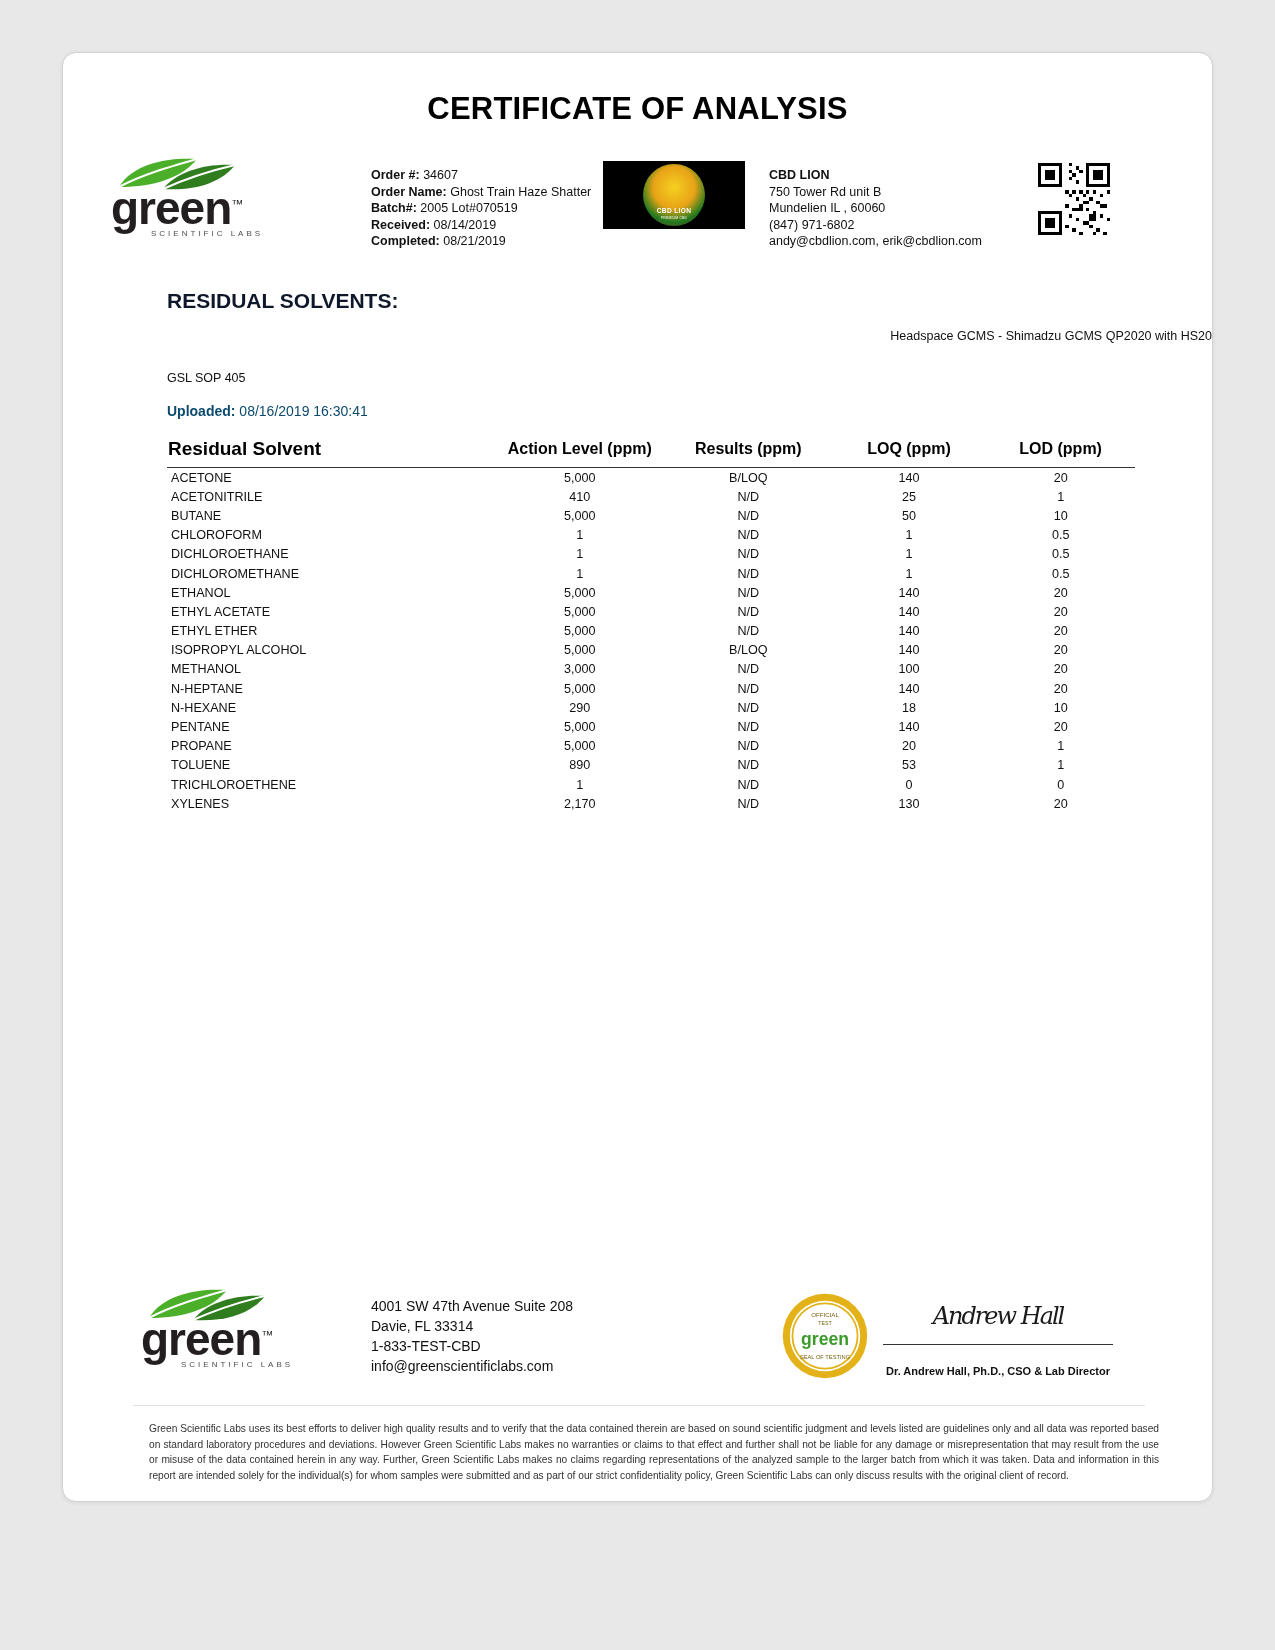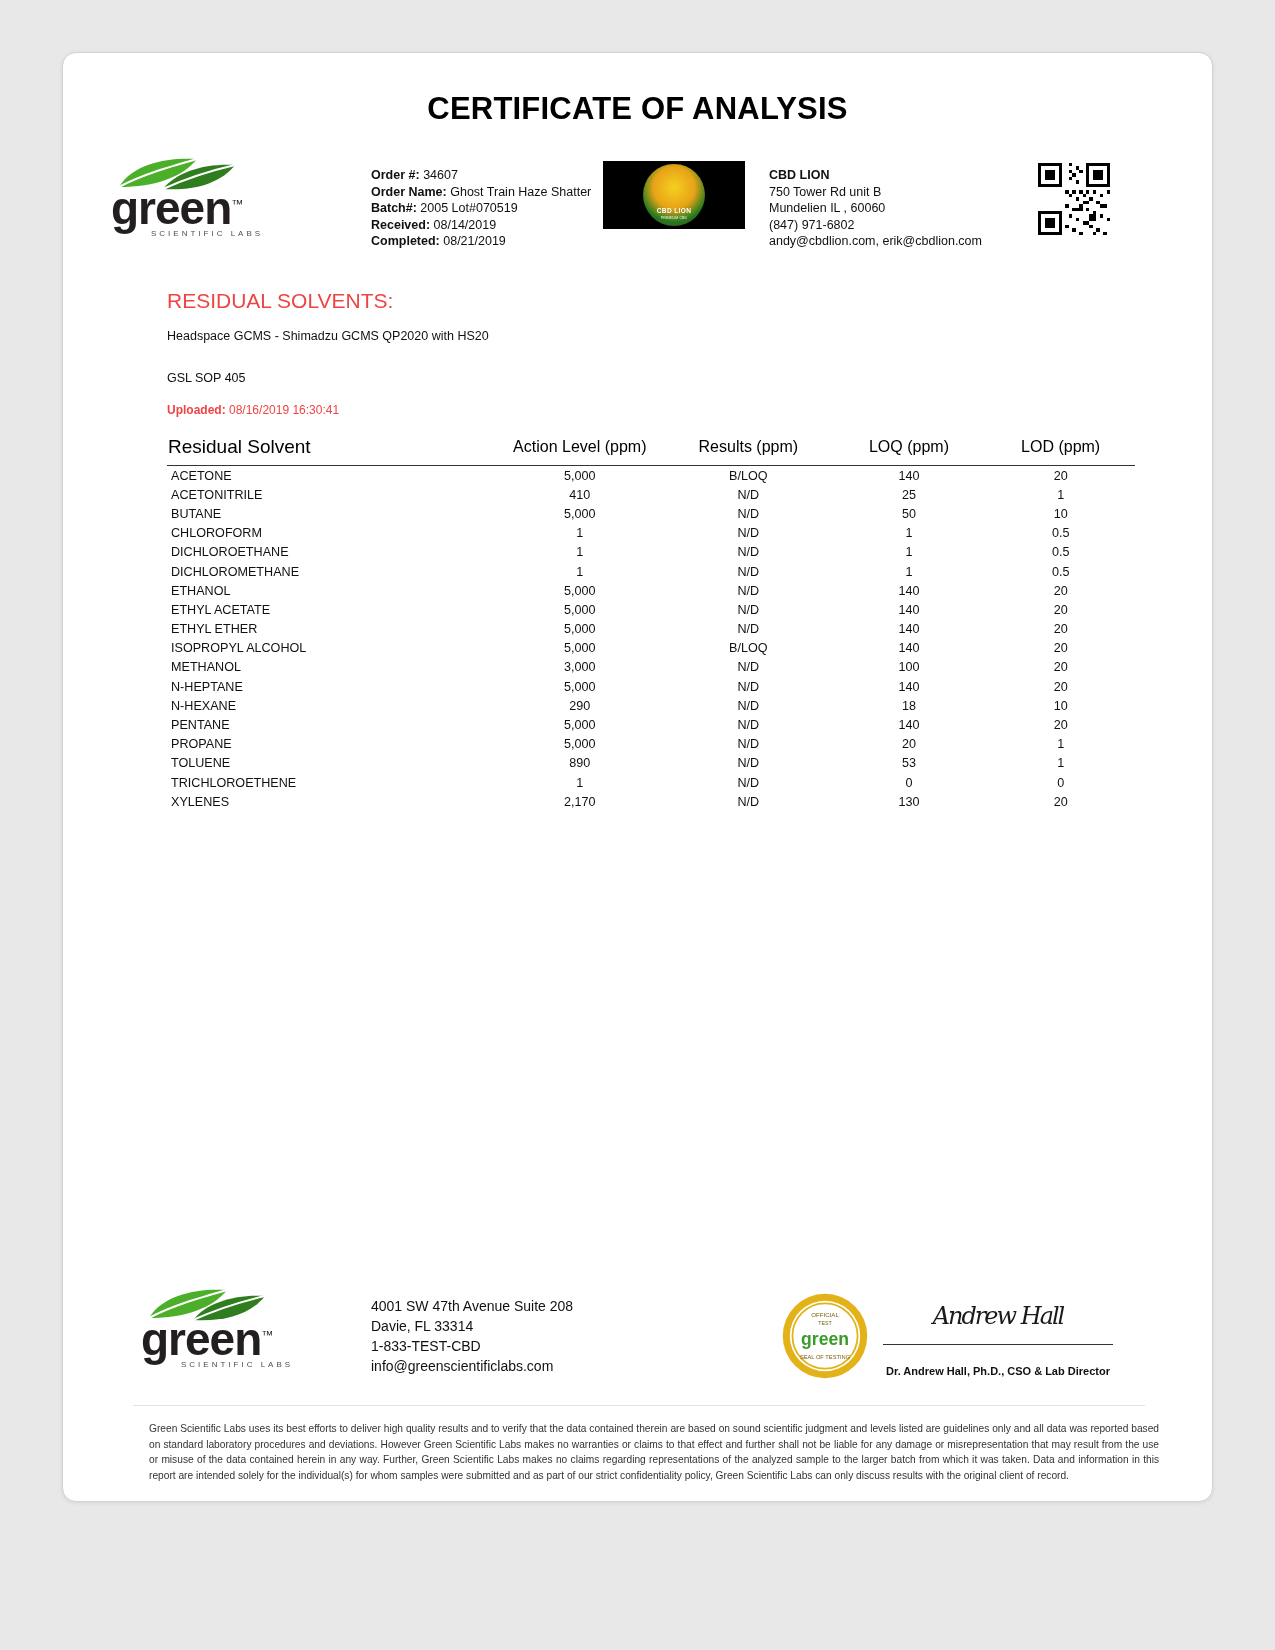--- a/index.html
+++ b/index.html
@@ -145,8 +145,8 @@
   .section-title {
     margin: 40px 0 0 104px;
     font-size: 21px;
-    font-weight: normal;
-    color: #ef4444;
+    font-weight: bold;
+    color: #0f172a;
   }
   .section-meta {
     margin: 16px 0 0 104px;

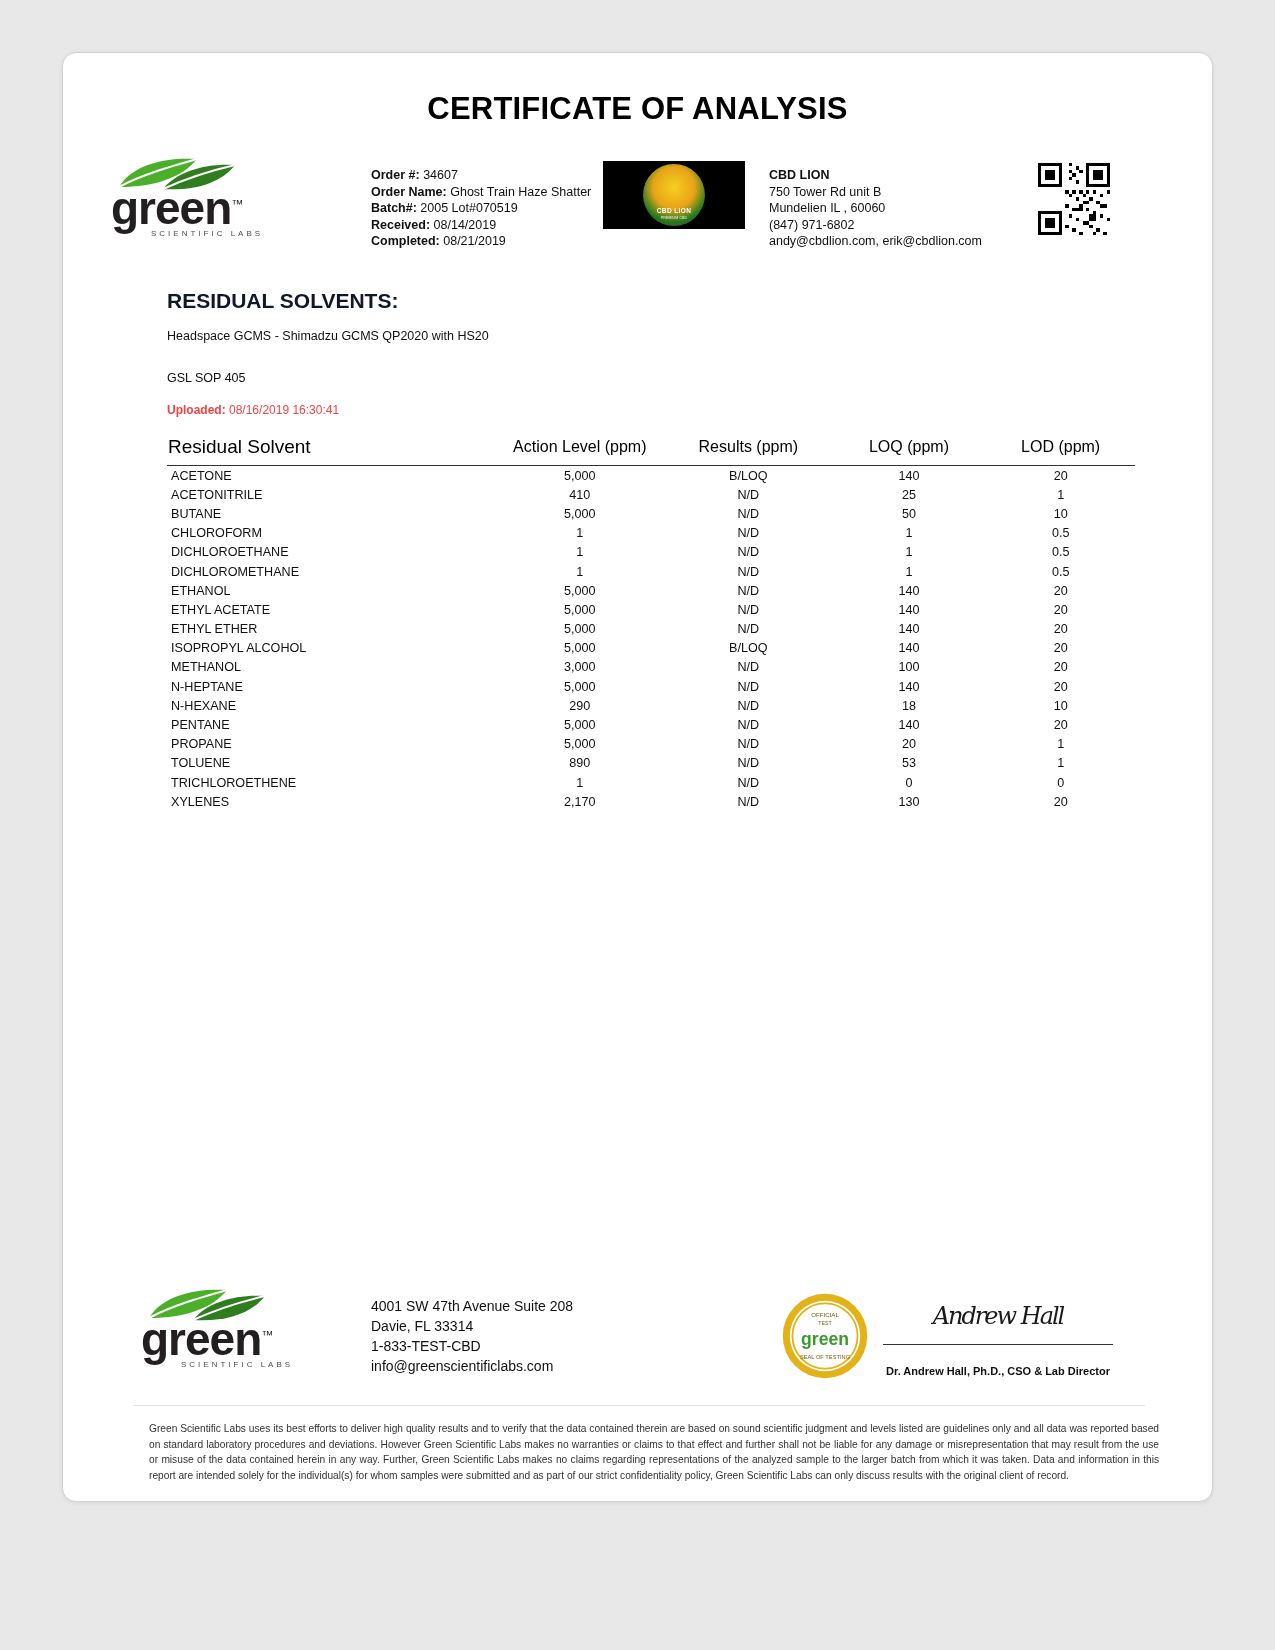--- a/index.html
+++ b/index.html
@@ -152,6 +152,7 @@
     margin: 16px 0 0 104px;
     font-size: 12.5px;
     color: #111;
+    text-align: right;
   }
   .sop {
     margin: 28px 0 0 104px;

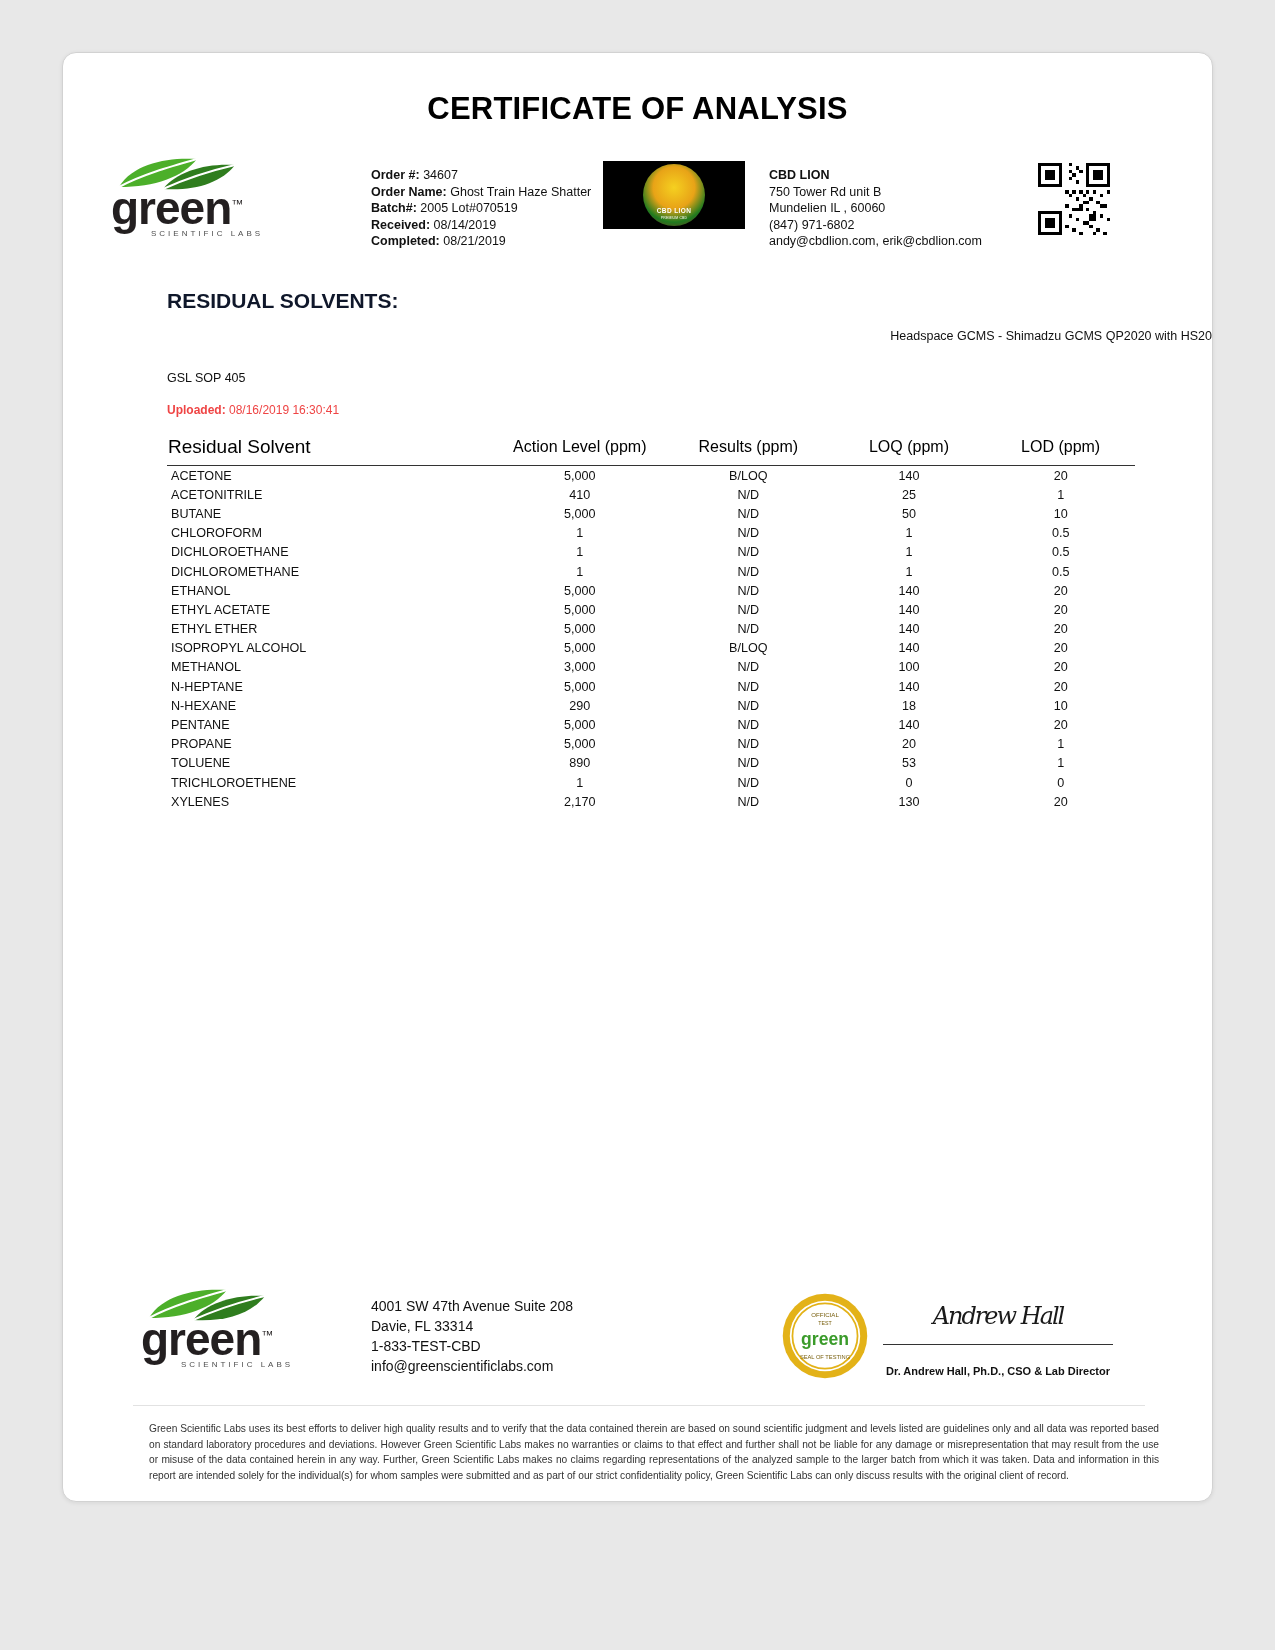--- a/index.html
+++ b/index.html
@@ -161,8 +161,8 @@
   }
   .uploaded {
     margin: 18px 0 0 104px;
-    font-size: 12px;
-    color: #ef4444;
+    font-size: 14px;
+    color: #0c4a6e;
   }
   .uploaded b { font-weight: bold; }
 

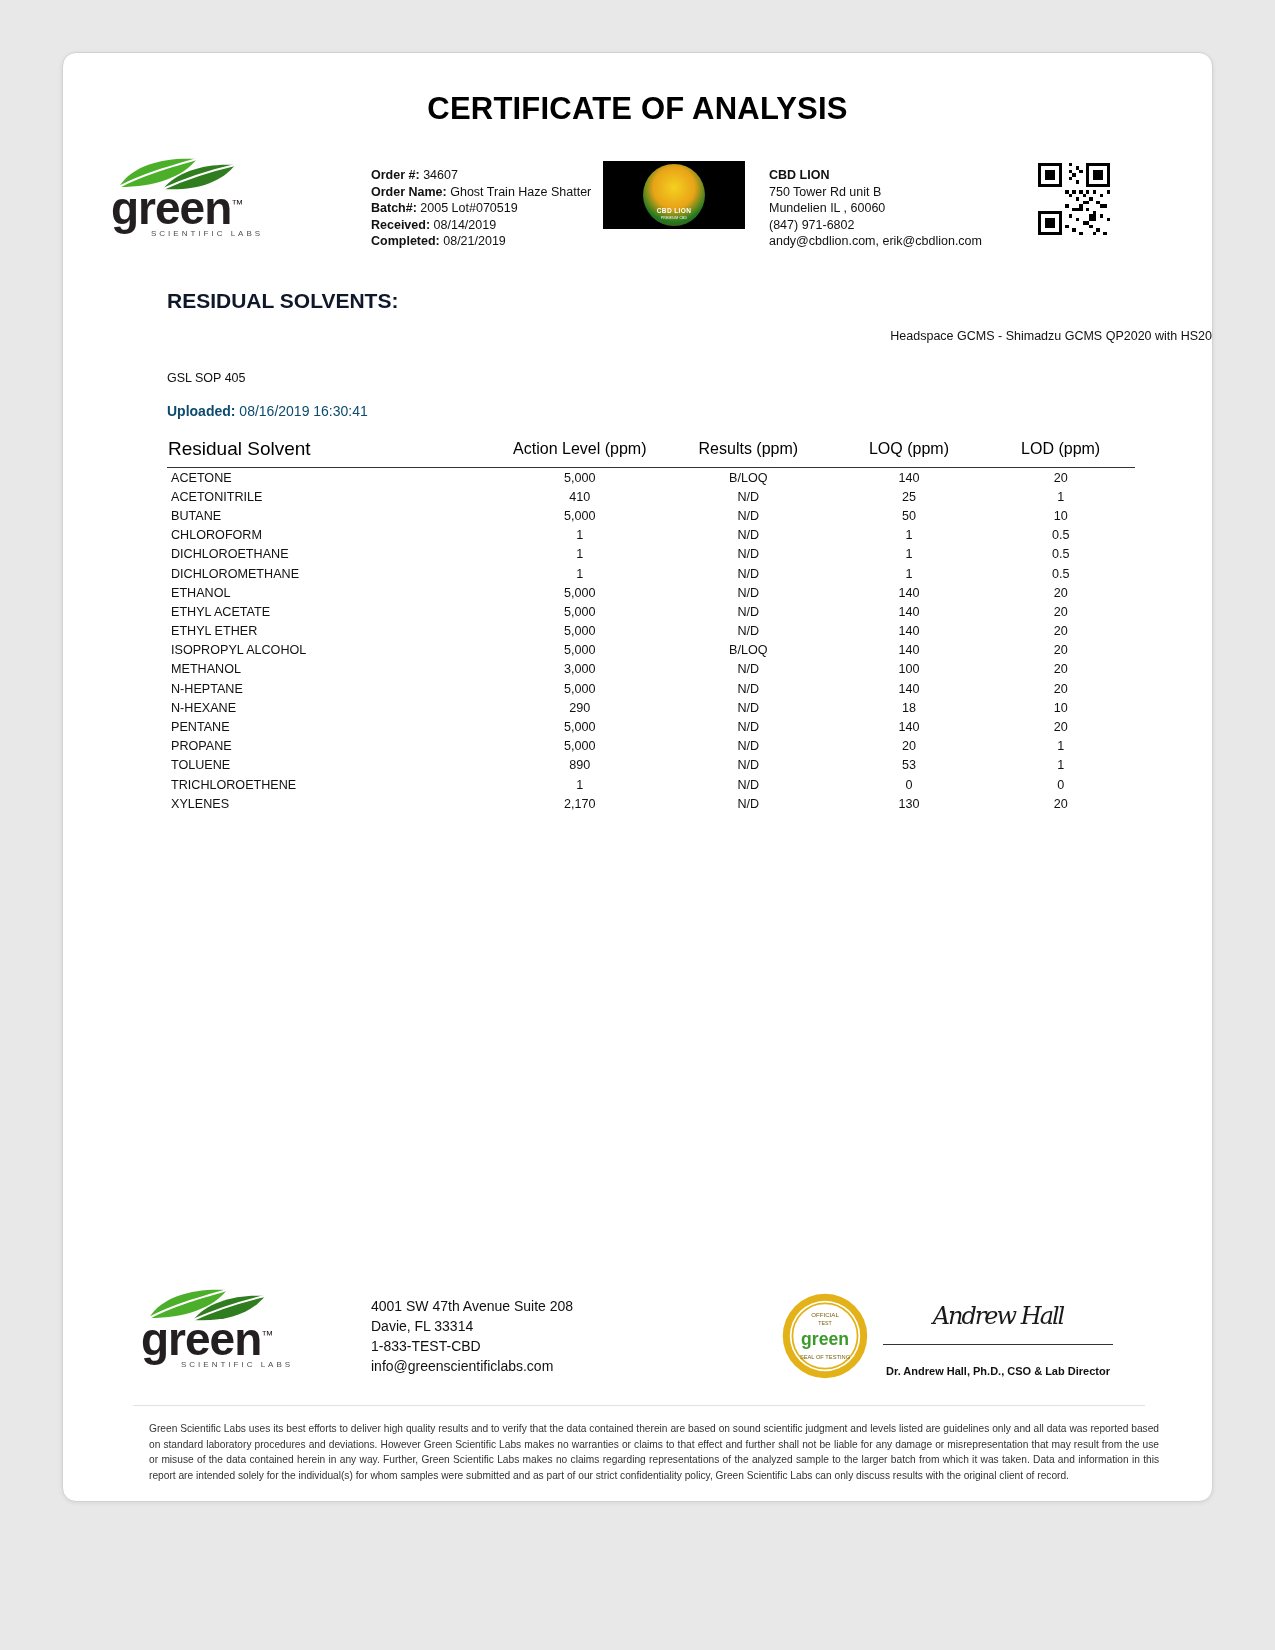--- a/index.html
+++ b/index.html
@@ -174,7 +174,7 @@
   }
   table.results thead th {
     font-size: 16px;
-    font-weight: normal;
+    font-weight: bold;
     color: #000;
     padding-bottom: 7px;
     border-bottom: 1.6px solid #333;

